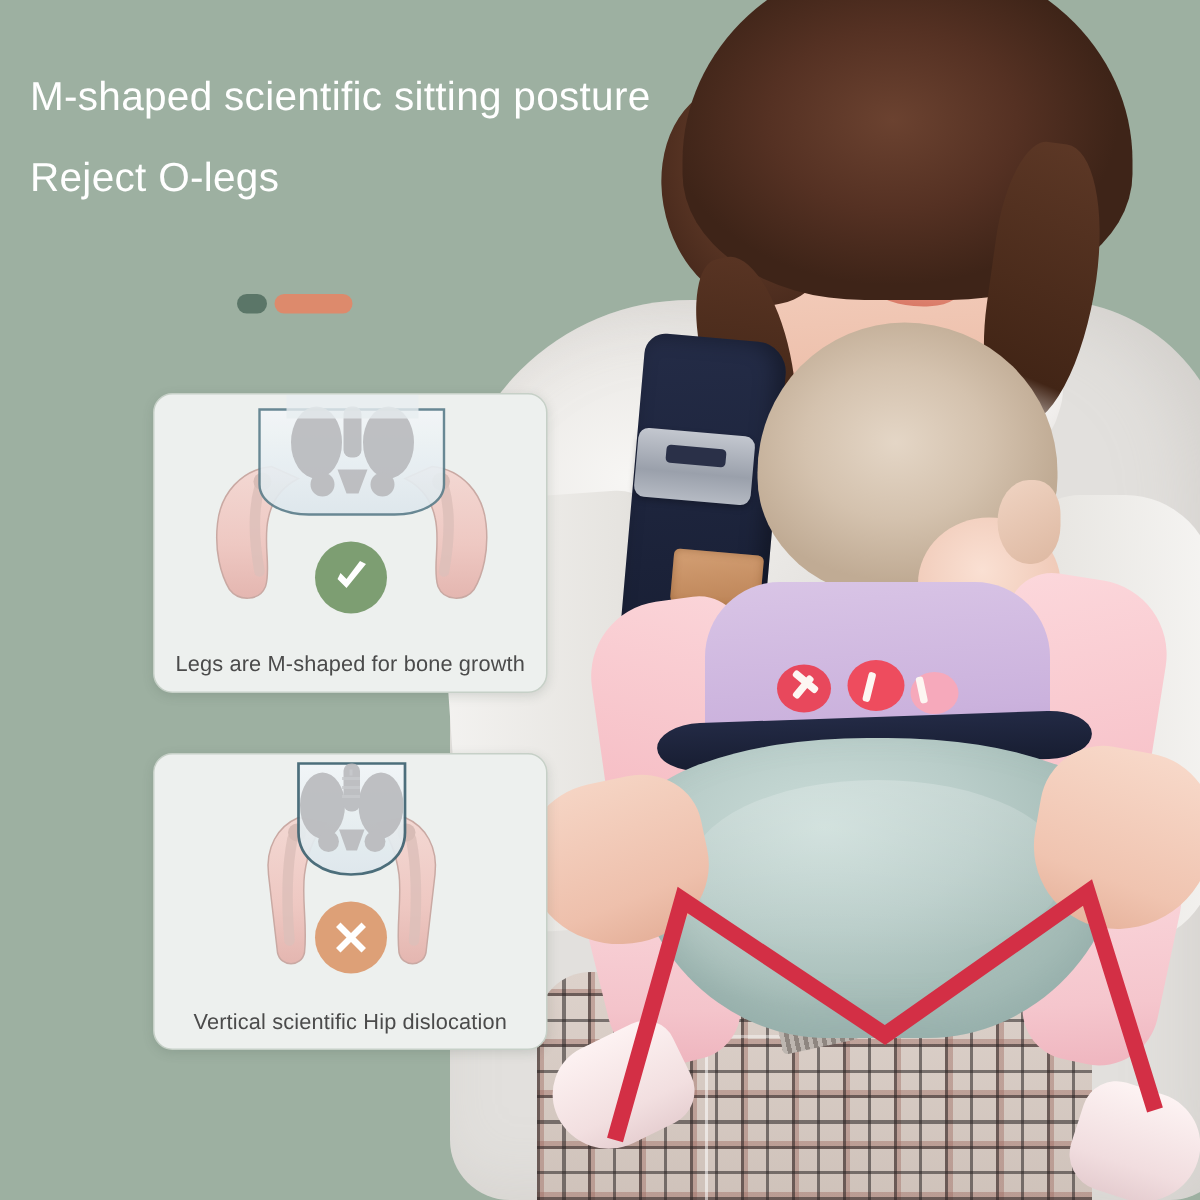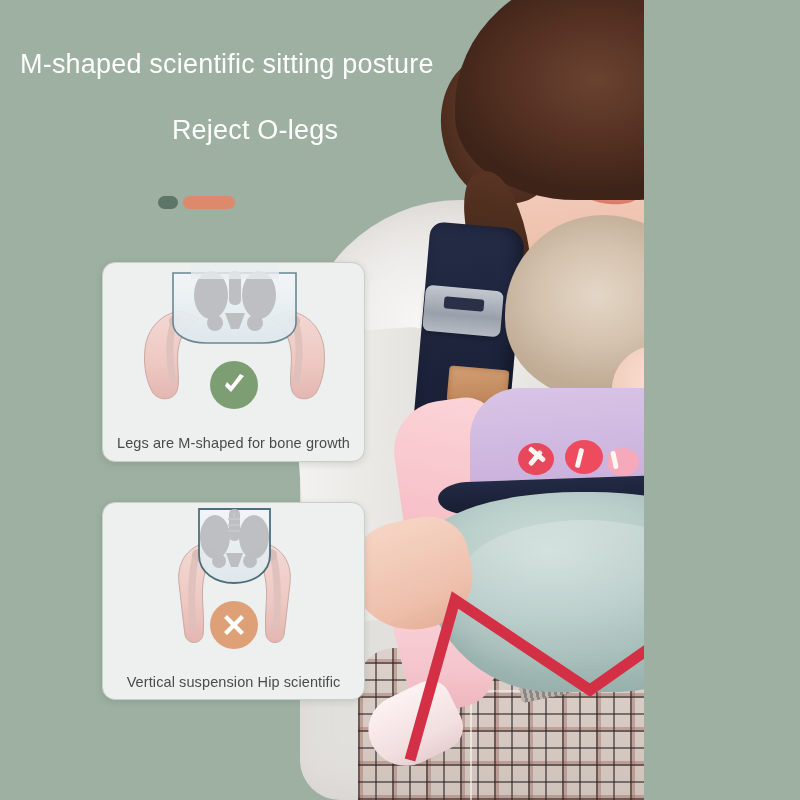--- a/index.html
+++ b/index.html
@@ -12,7 +12,7 @@
   }
   #stage {
     position:absolute; inset:0;
-    width:644px; height:800px;
+    width:800px; height:800px;
     background:#9db0a1;
     overflow:hidden;
     text-decoration:underline;

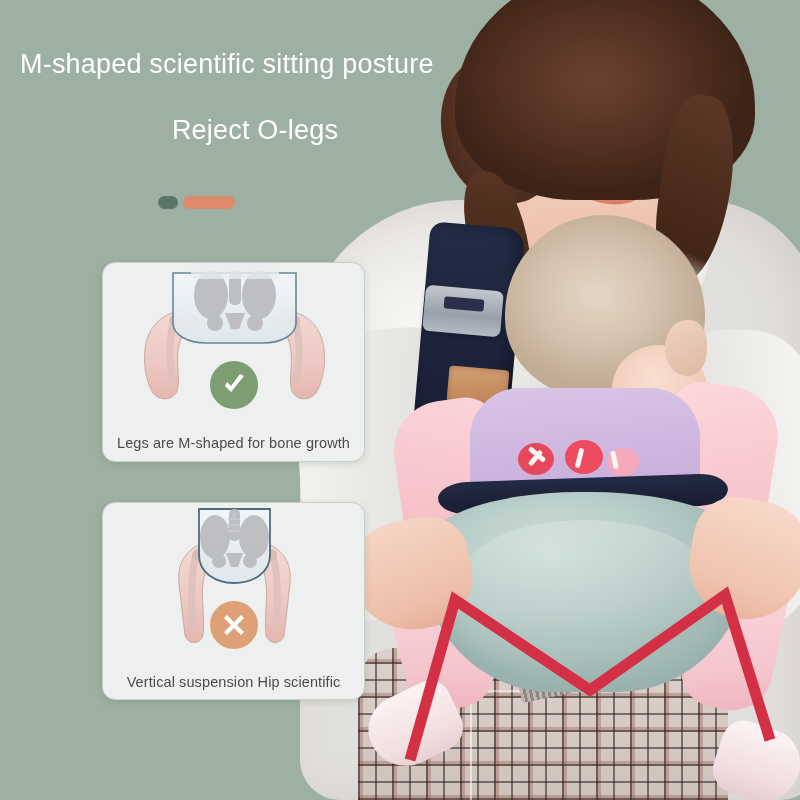--- a/index.html
+++ b/index.html
@@ -307,7 +307,7 @@
     letter-spacing:.2px;
     white-space:nowrap;
   }
-  .headline .line2 { margin-top:38px;text-align:center; }
+  .headline .line2 { margin-top:26px; }
 
   .pips {
     position:absolute; left:158px; top:196px;

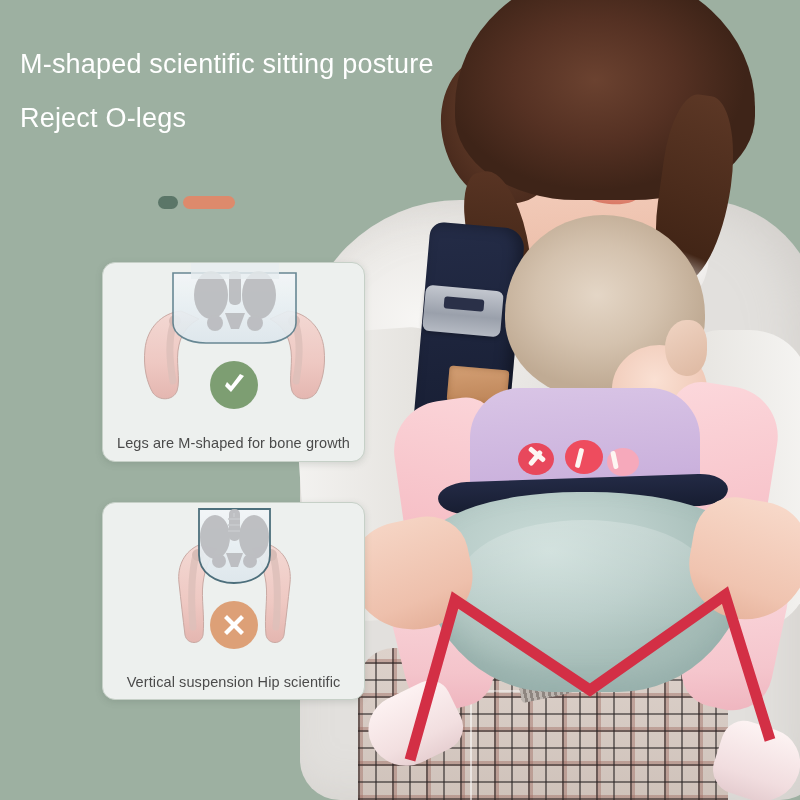--- a/index.html
+++ b/index.html
@@ -537,7 +537,7 @@
         </svg>
       </div>
     </div>
-    <div class="card-caption">Vertical suspension Hip scientific</div>
+    <div class="card-caption">Vertical scientific Hip dislocation</div>
   </div>
 
 </div>

